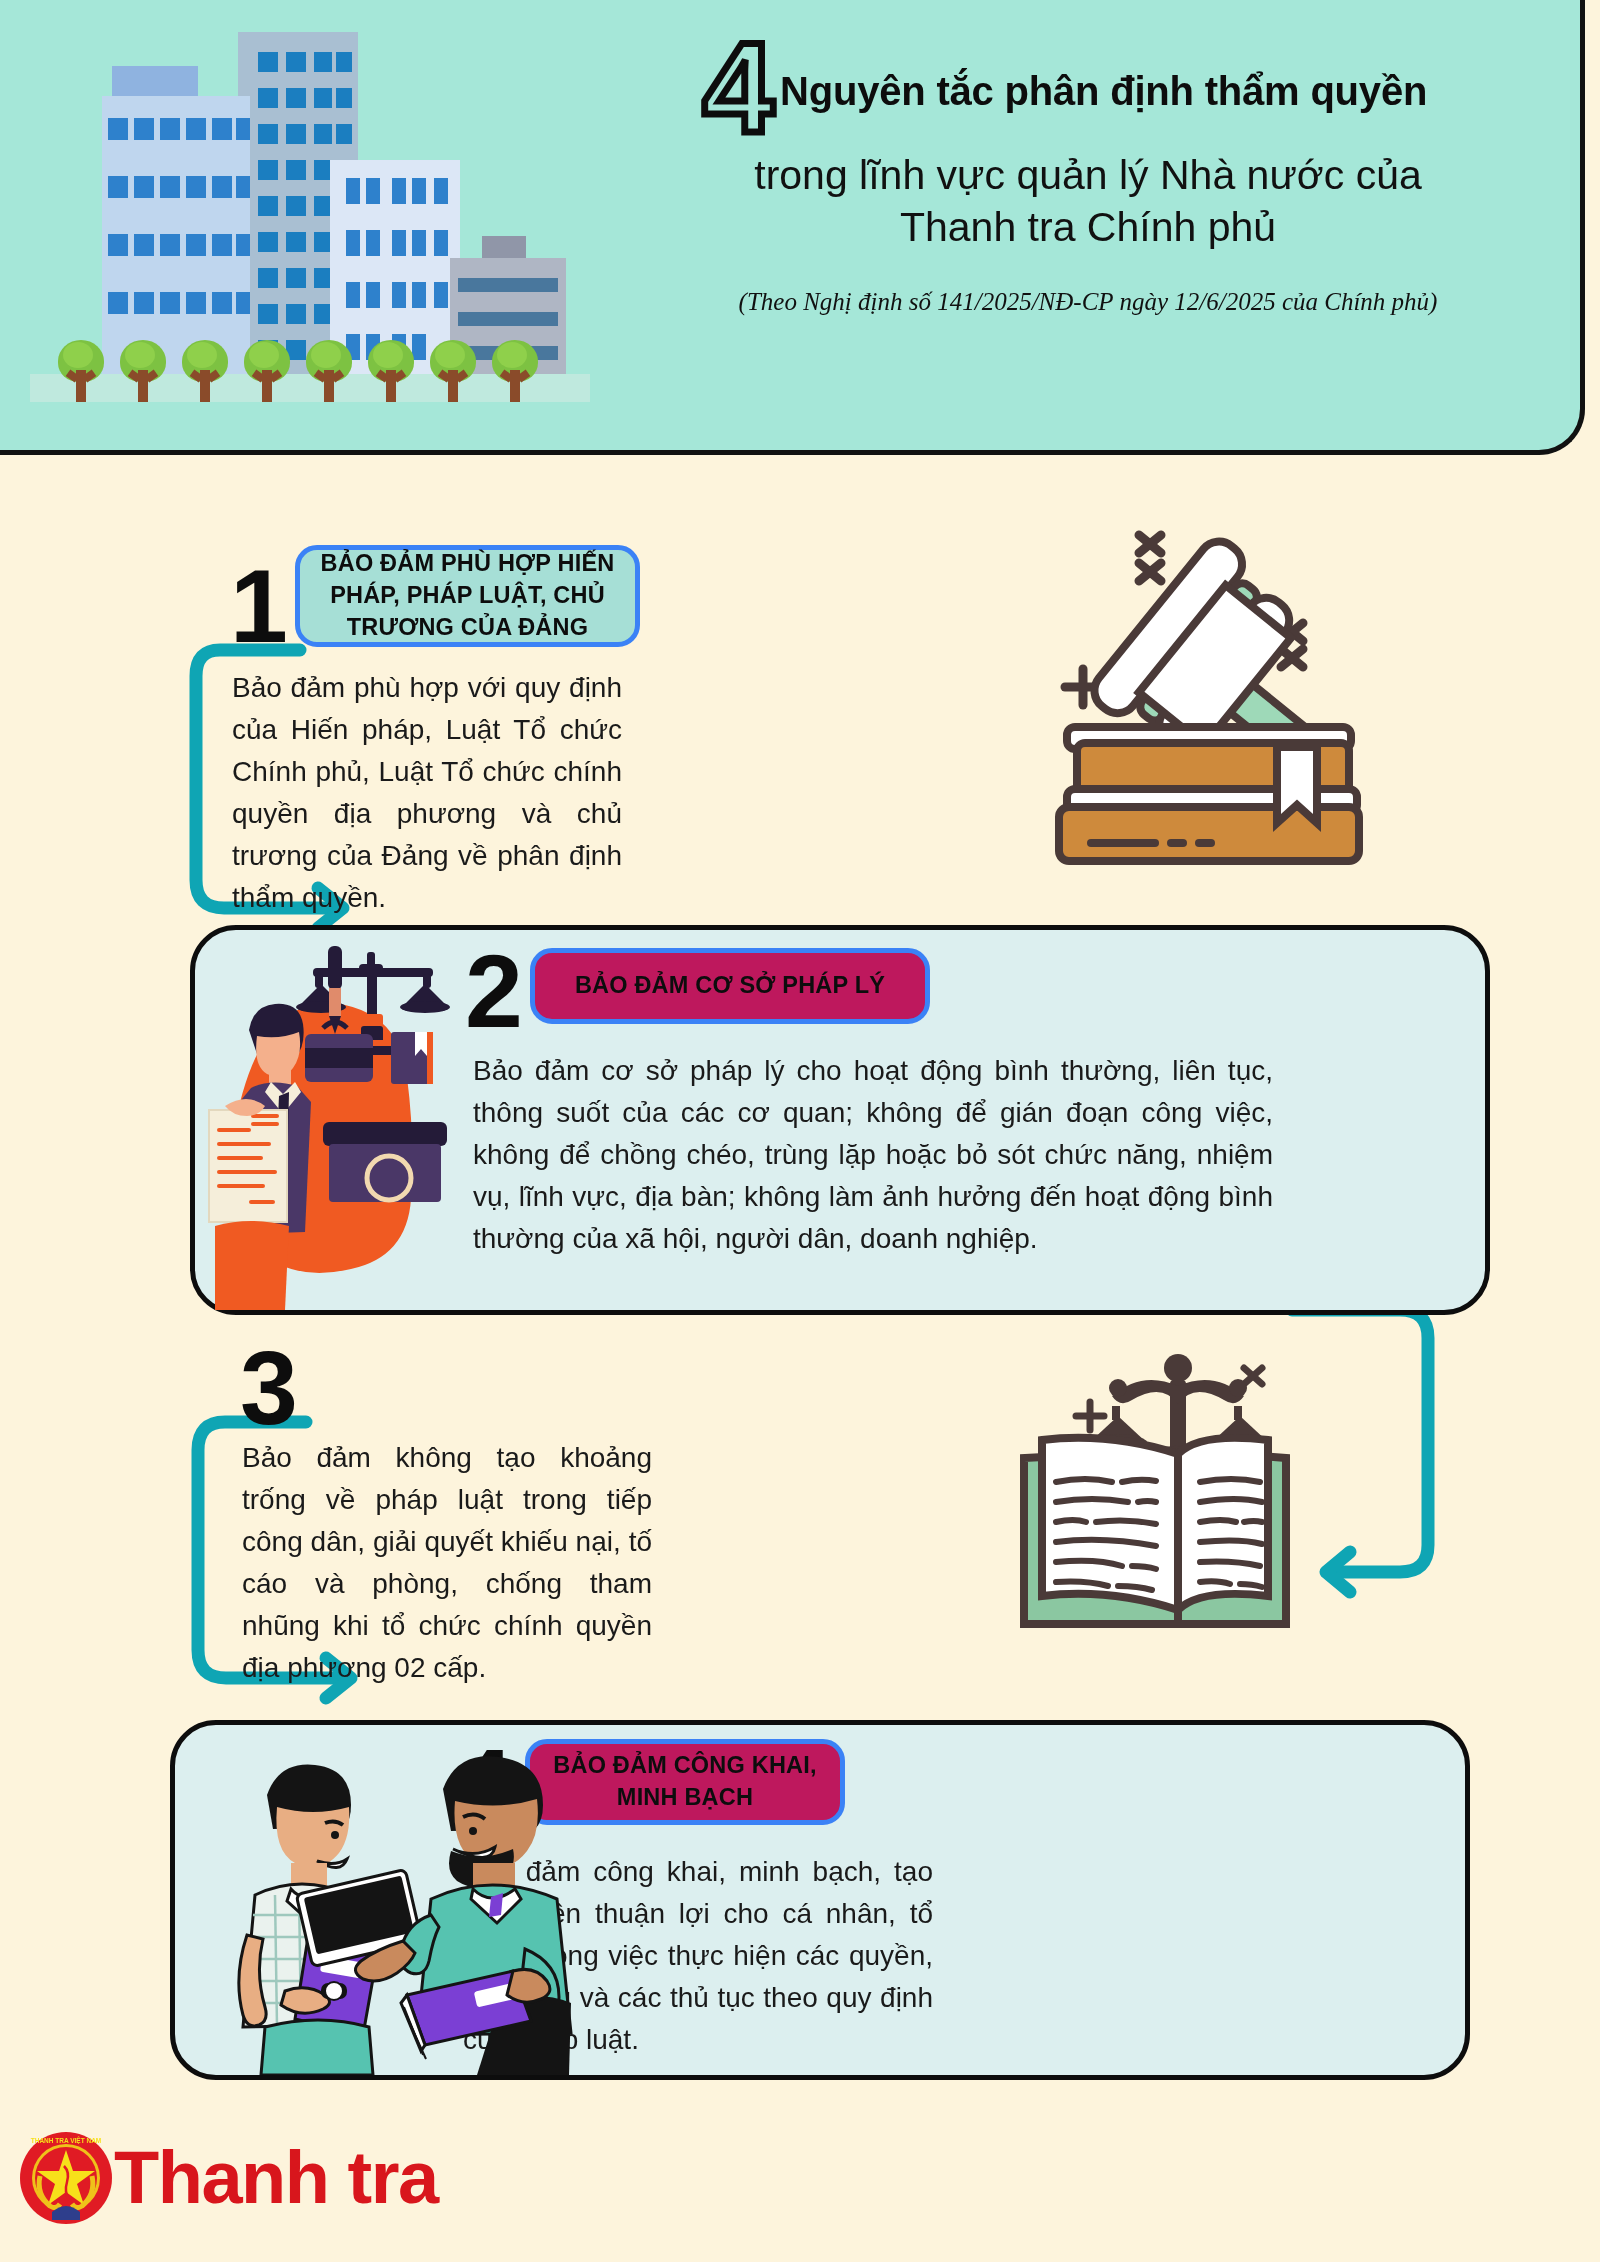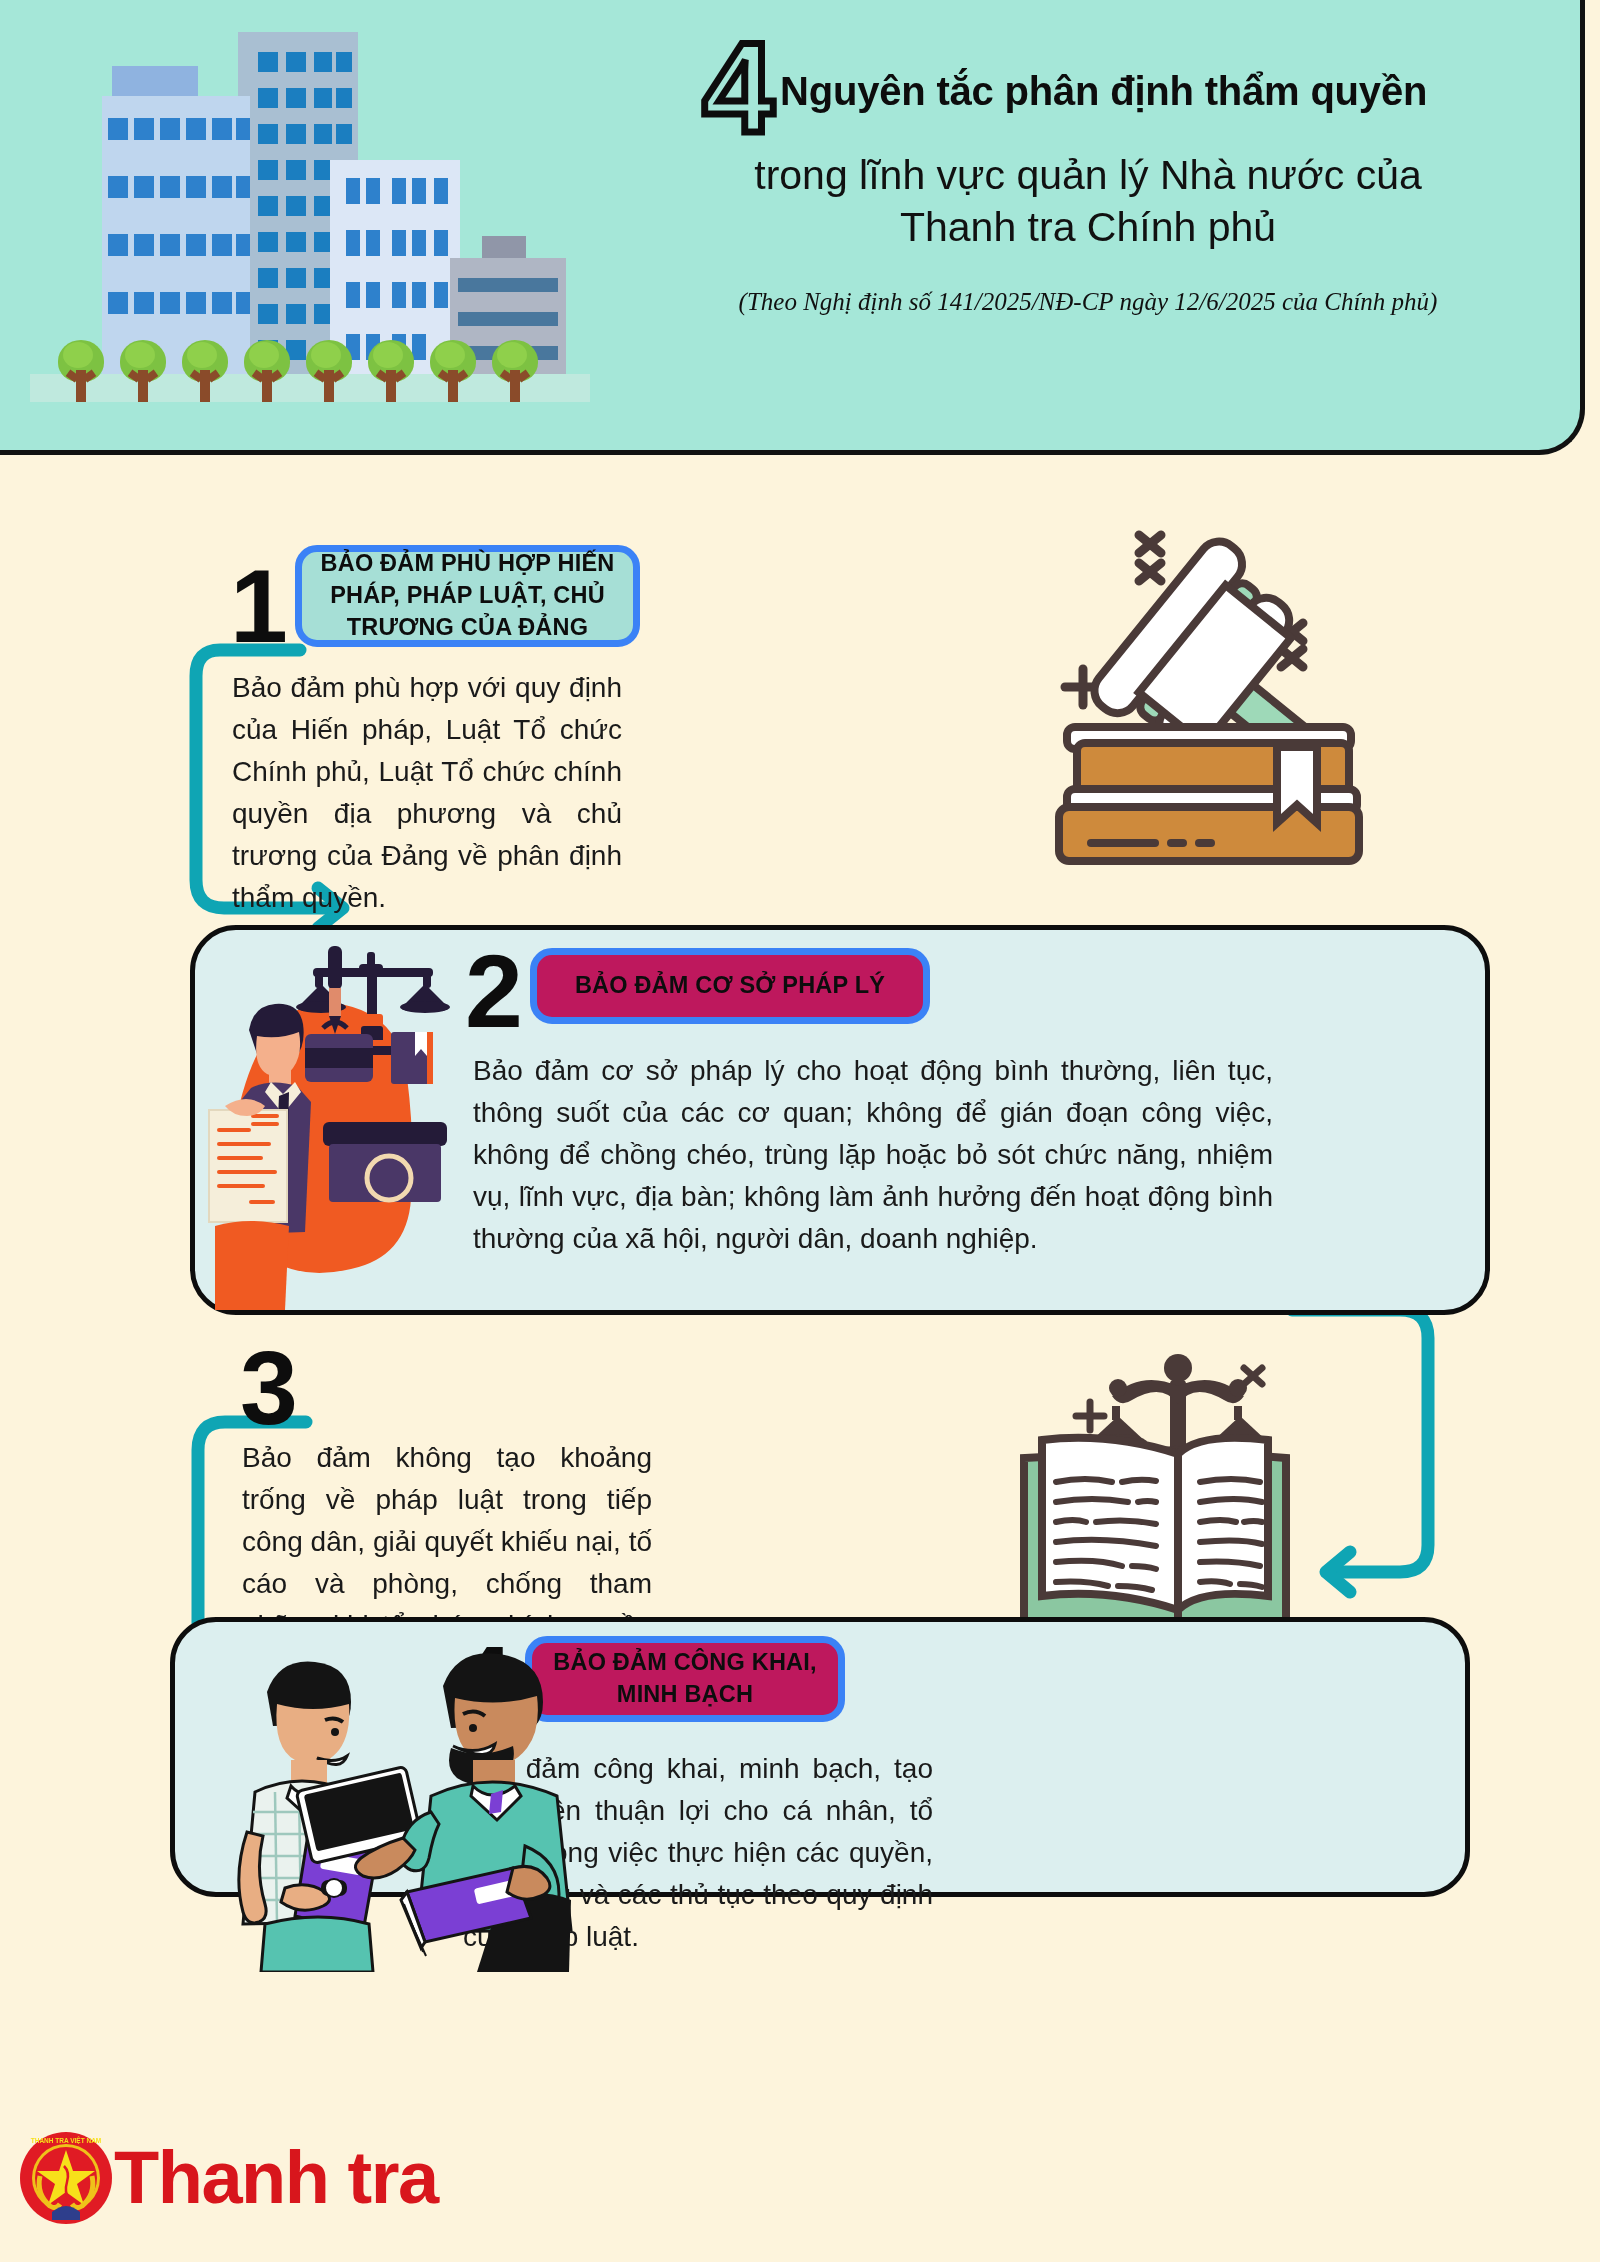--- a/index.html
+++ b/index.html
@@ -104,7 +104,7 @@
   }
   .badge {
     position: absolute;
-    border: 7px solid #3b82f6;
+    border: 5px solid #3b82f6;
     border-radius: 22px;
     display: flex; align-items: center; justify-content: center;
     text-align: center;

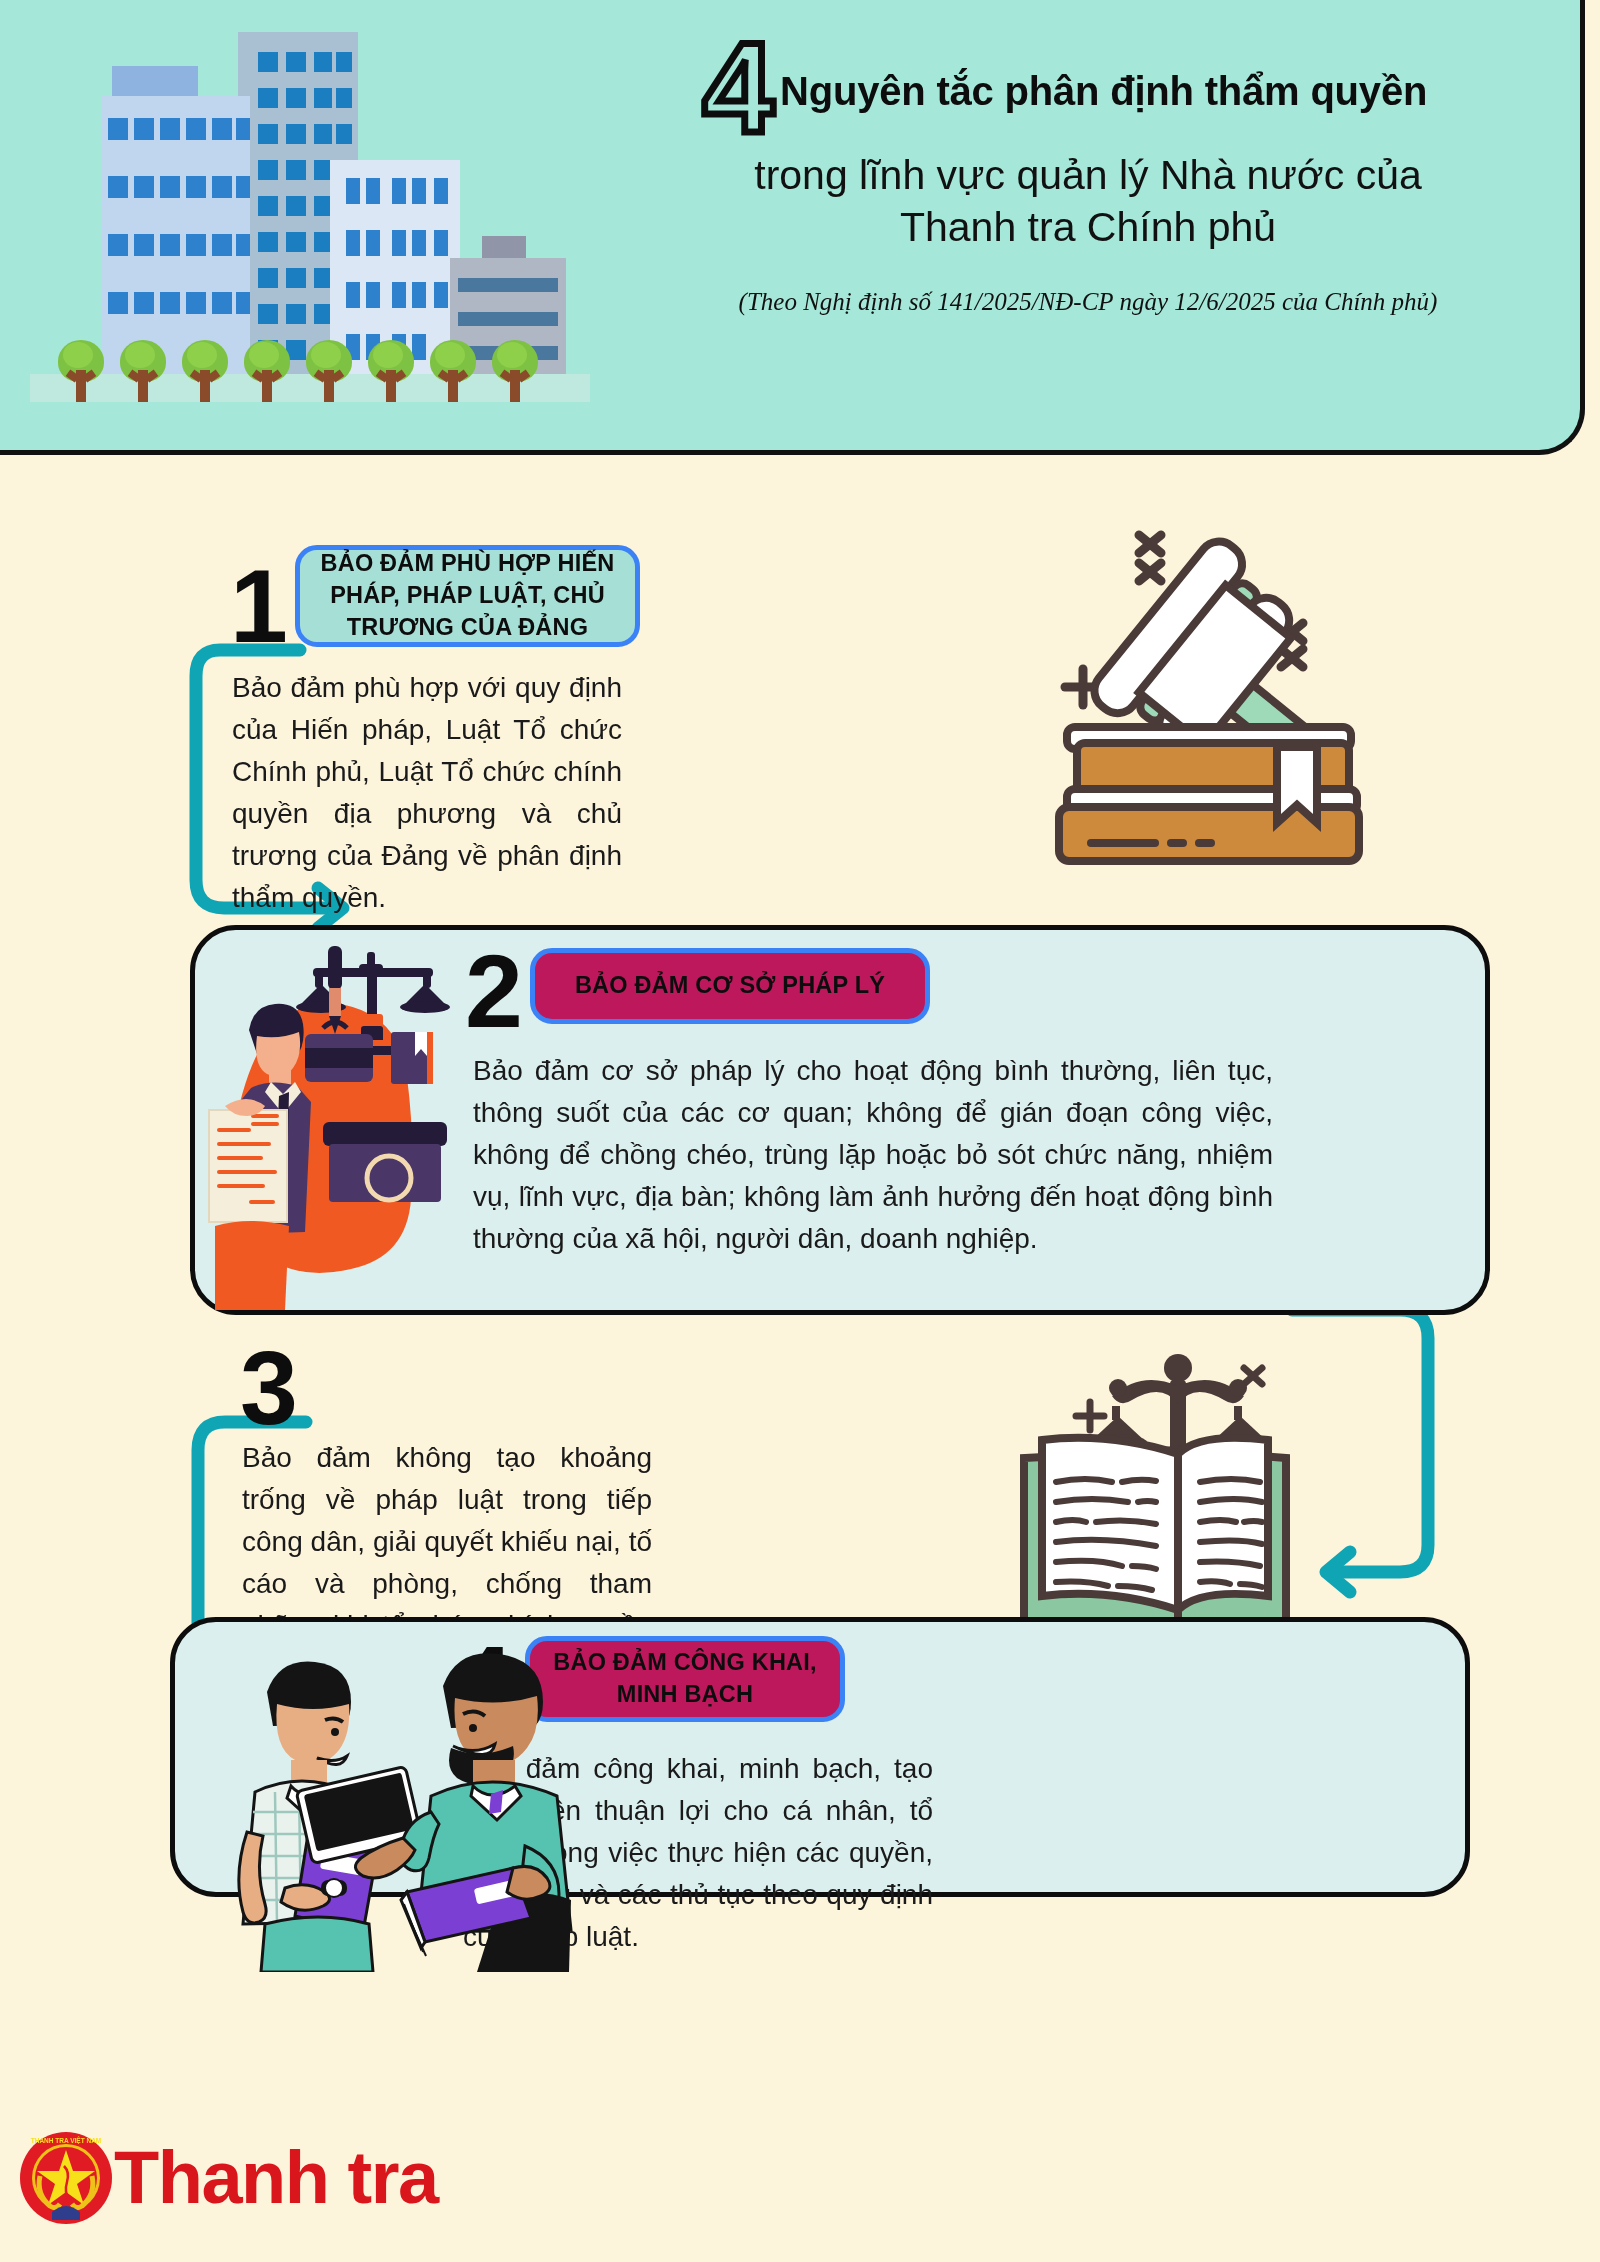--- a/index.html
+++ b/index.html
@@ -95,7 +95,7 @@
   .sec1 { left: 190px; top: 545px;  width: 1240px; height: 370px; border: none; background: transparent; }
   .sec2 { left: 190px; top: 925px;  width: 1300px; height: 390px; }
   .sec3 { left: 190px; top: 1325px; width: 1240px; height: 360px; border: none; background: transparent; }
-  .sec4 { left: 170px; top: 1617px; width: 1300px; height: 280px; }
+  .sec4 { left: 170px; top: 1720px; width: 1300px; height: 360px; }
 
   .num {
     position: absolute;

